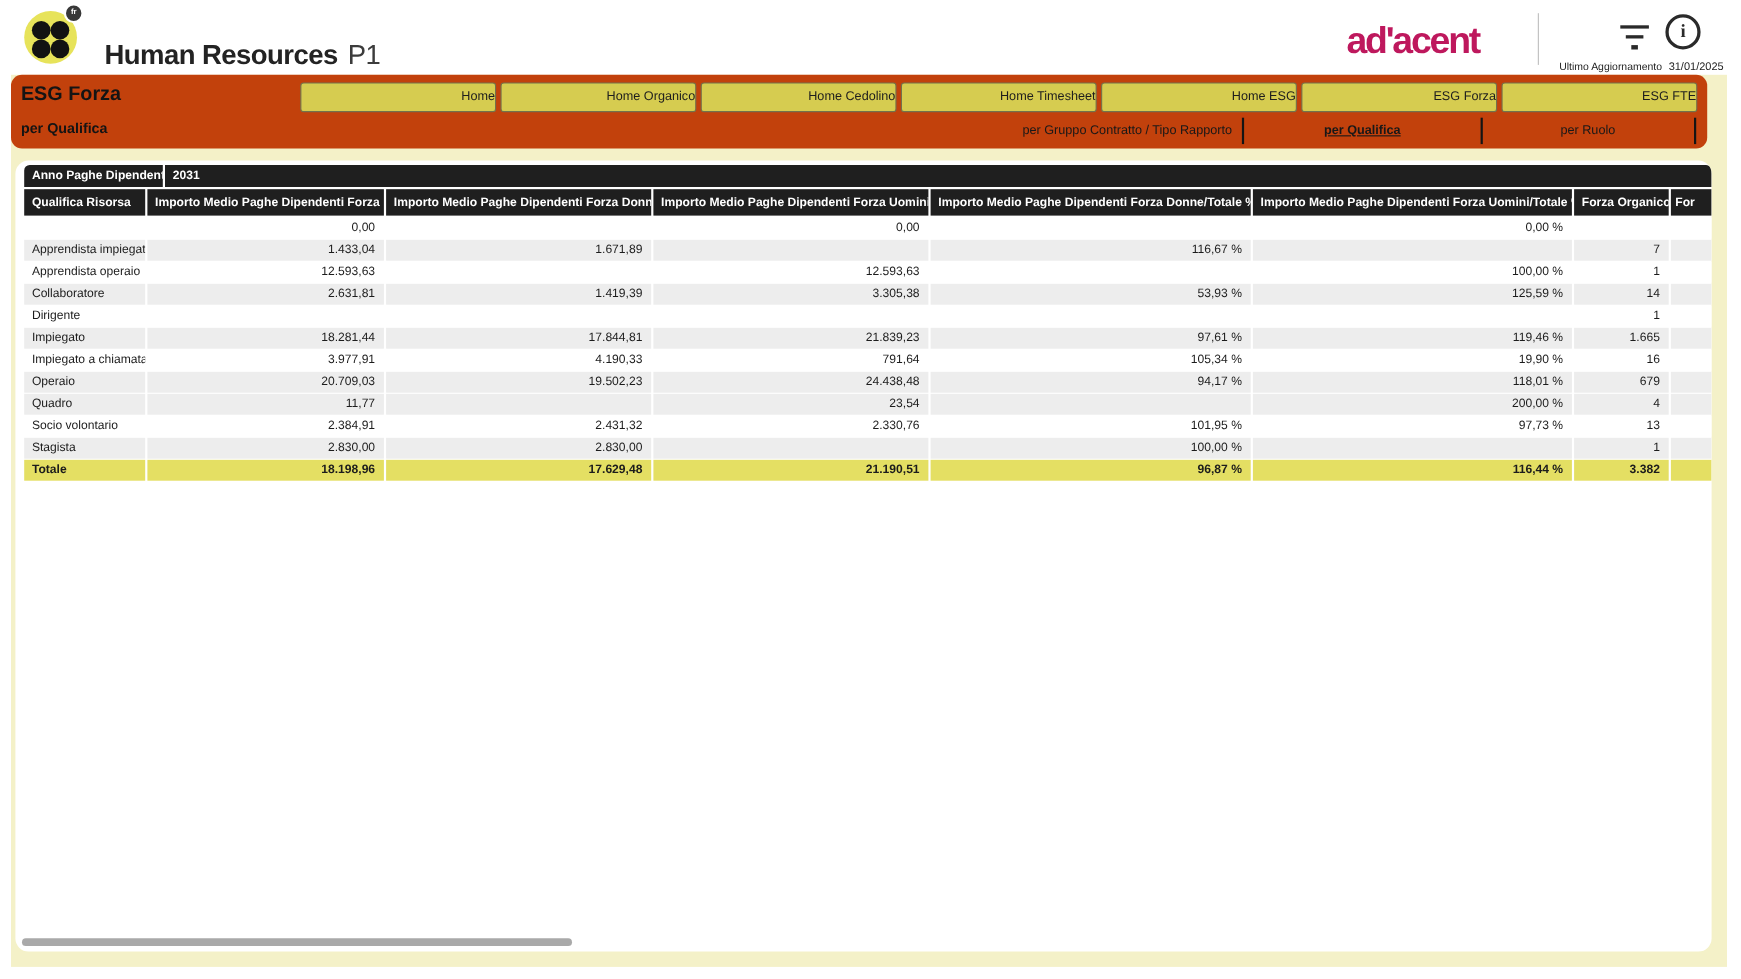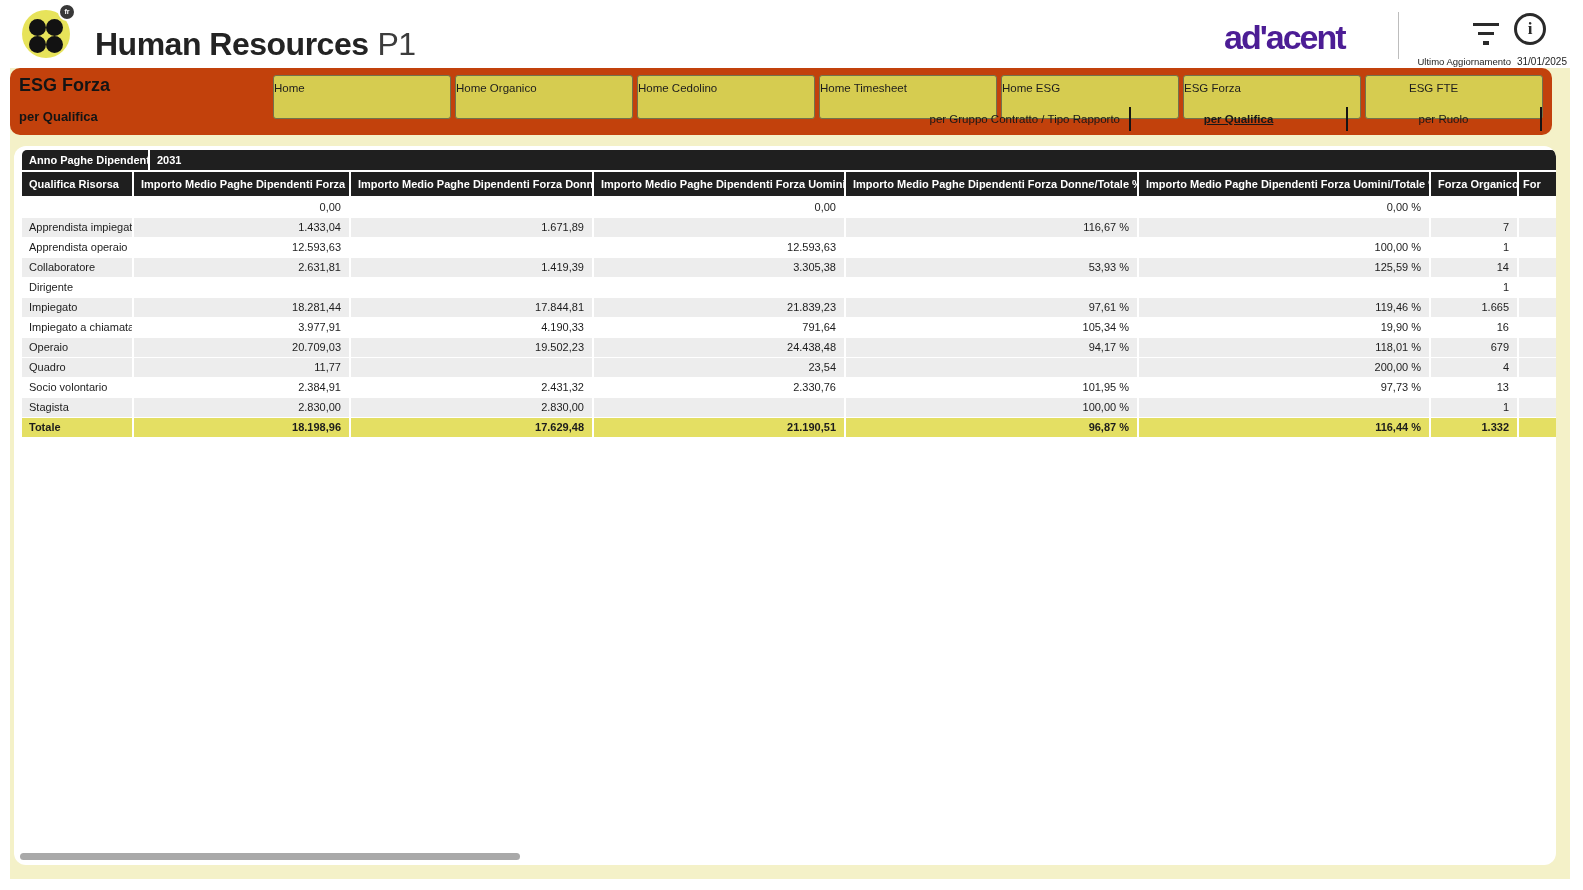--- a/index.html
+++ b/index.html
@@ -12,7 +12,7 @@
   .logo-circle { position:absolute; left:0; top:7px; width:48px; height:48px; border-radius:50%; background:#e7e35a; }
   .logo-dot { position:absolute; width:17px; height:17px; border-radius:50%; background:#121212; }
   .logo-badge { position:absolute; left:36px; top:0; width:18px; height:18px; border-radius:50%; background:#383838; border:2px solid #fff; color:#fff; font-size:7px; font-weight:700; text-align:center; line-height:14px; }
-  .app-title { position:absolute; left:95px; top:26px; font-size:32px; letter-spacing:-0.5px; color:#232323; white-space:nowrap; }
+  .app-title { position:absolute; left:95px; top:36px; font-size:25px; letter-spacing:-0.5px; color:#232323; white-space:nowrap; }
   .app-title .t-main { font-weight:700; }
   .app-title .t-suffix { font-weight:400; color:#3c3c3c; margin-left:9px; }
   .brand { position:absolute; left:1224px; top:18px; font-size:34px; font-weight:800; letter-spacing:-2px; color:#4c1d95; }

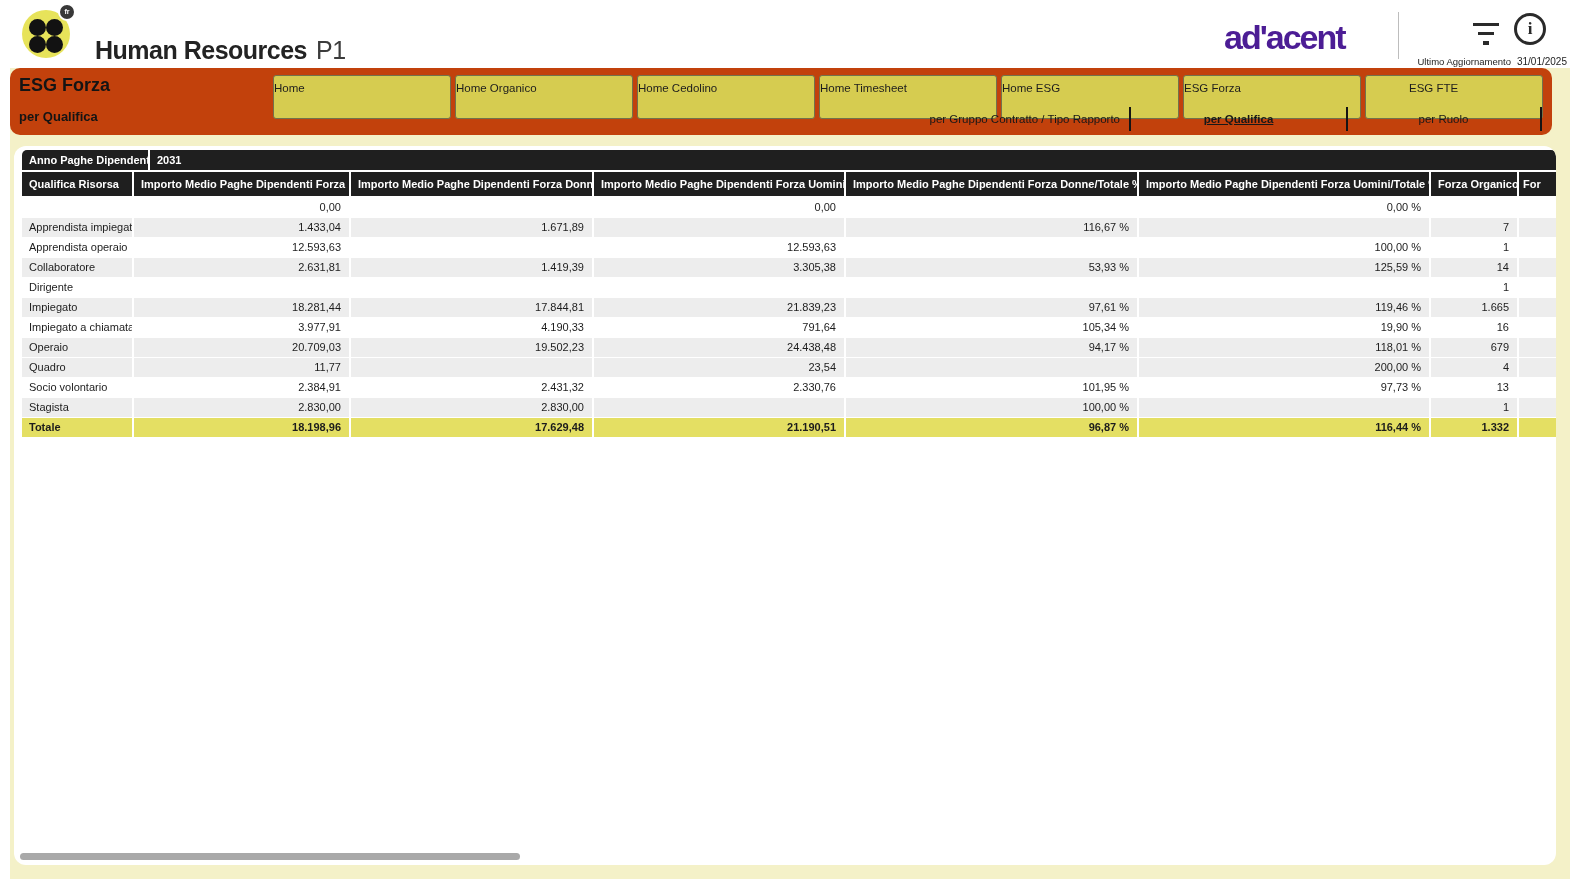--- a/index.html
+++ b/index.html
@@ -15,7 +15,7 @@
   .app-title { position:absolute; left:95px; top:36px; font-size:25px; letter-spacing:-0.5px; color:#232323; white-space:nowrap; }
   .app-title .t-main { font-weight:700; }
   .app-title .t-suffix { font-weight:400; color:#3c3c3c; margin-left:9px; }
-  .brand { position:absolute; left:1224px; top:18px; font-size:34px; font-weight:800; letter-spacing:-2px; color:#4c1d95; }
+  .brand { position:absolute; left:1224px; top:18px; font-size:34px; font-weight:800; letter-spacing:-2px; color:#be185d; }
   .hdr-divider { position:absolute; left:1398px; top:12px; width:1px; height:47px; background:#bdbdbd; }
   .filter-icon { position:absolute; left:1472px; top:23px; width:28px; height:24px; cursor:pointer; }
   .filter-icon span { position:absolute; background:#2a2a2a; height:3px; }

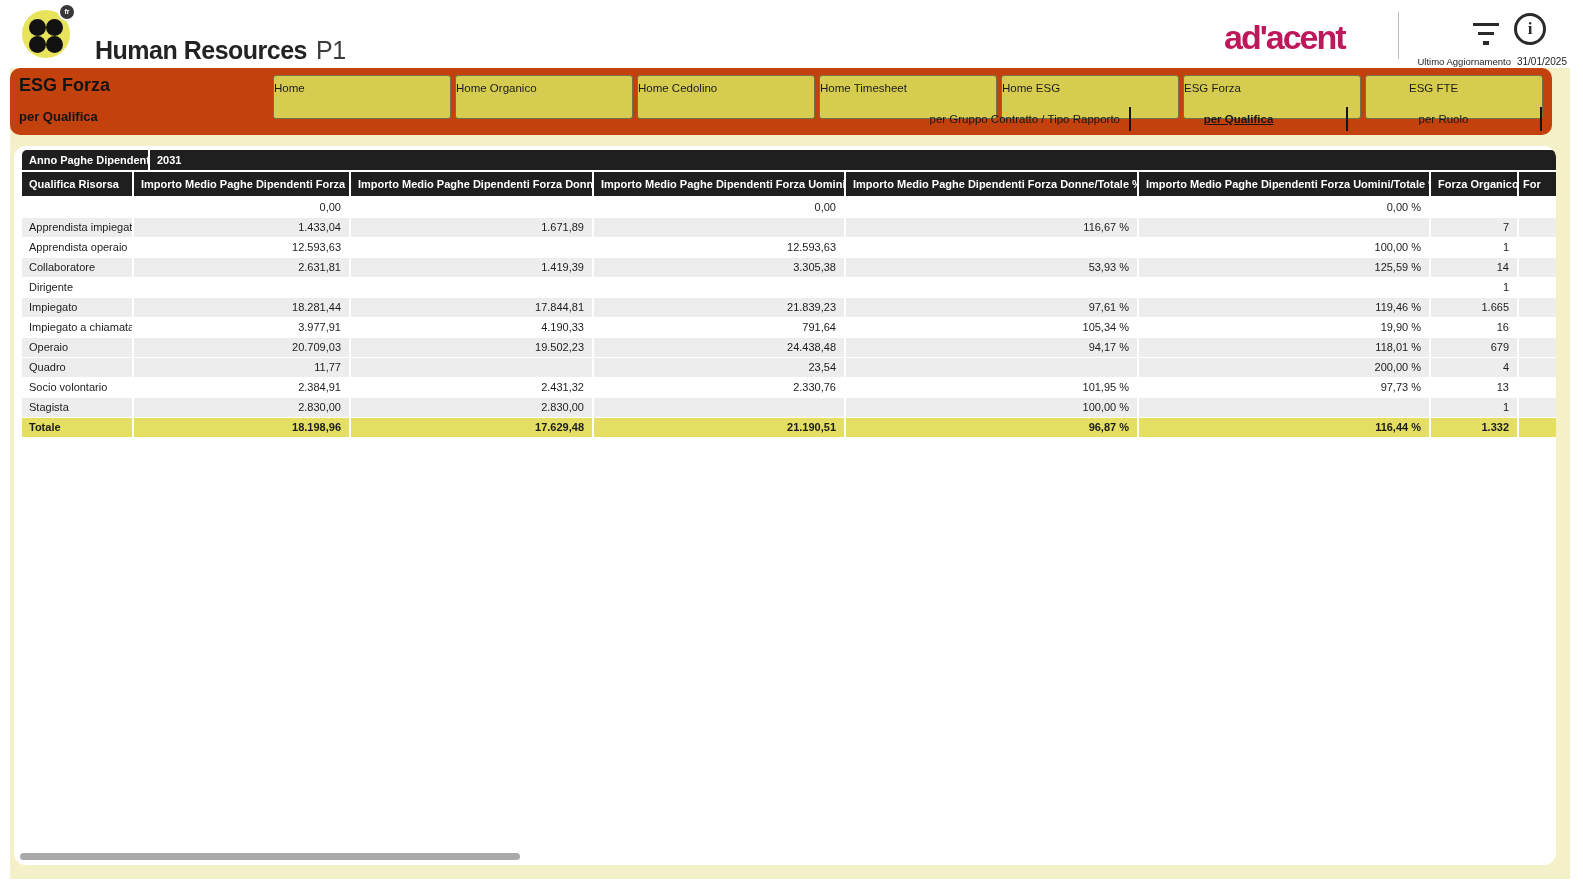--- a/index.html
+++ b/index.html
@@ -34,7 +34,7 @@
   .banner { position:absolute; left:0; top:0; width:1542px; height:67px; background:#c2410c;border-radius:10px; }
   .banner-title { position:absolute; left:9px; top:7px; font-size:18px; font-weight:700; color:#141414; }
   .banner-subtitle { position:absolute; left:9px; top:41px; font-size:13px; font-weight:700; color:#141414; }
-  .nav-btn { position:absolute; top:7px; width:178px; height:44px; background:#d6cc50; border:1px solid #72724c; border-radius:3px; font-size:11.5px; color:#1d1d1d; text-align:left; line-height:25px; cursor:pointer; overflow:hidden; white-space:nowrap; }
+  .nav-btn { position:absolute; top:7px; width:178px; height:27px; background:#d6cc50; border:1px solid #72724c; border-radius:3px; font-size:11.5px; color:#1d1d1d; text-align:right; line-height:25px; cursor:pointer; overflow:hidden; white-space:nowrap; }
   .sub-tab { position:absolute; top:39px; height:24px; line-height:24px; font-size:11.5px; color:#181818; cursor:pointer; white-space:nowrap; }
   .st1 { left:780px; width:330px; text-align:right; }
   .st2 { left:1122px; width:213px; text-align:center; font-weight:700; text-decoration:underline; }

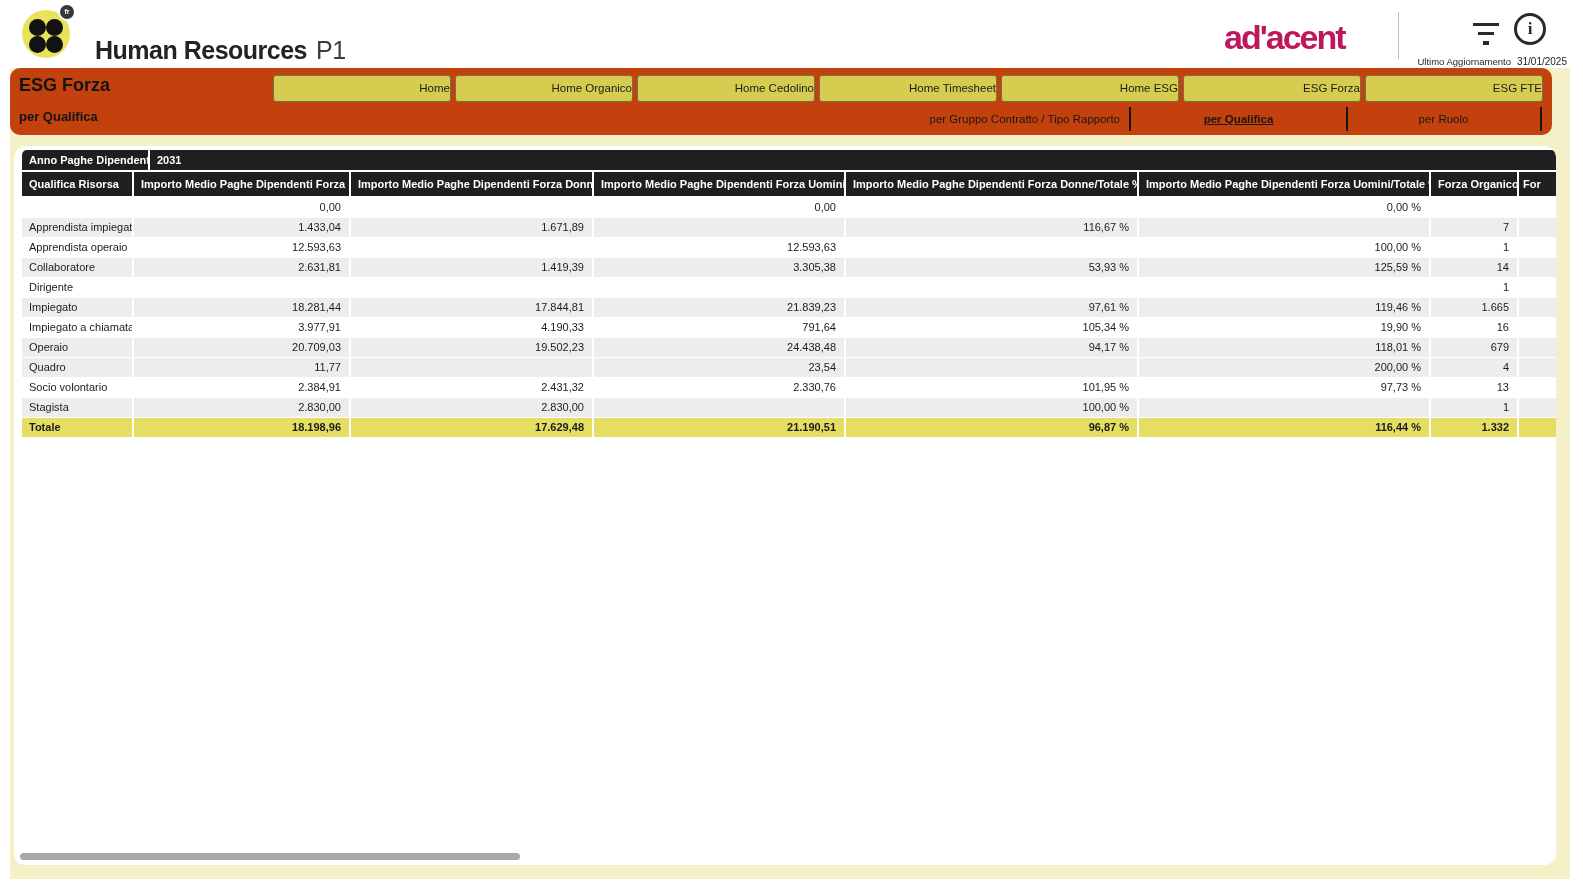--- a/index.html
+++ b/index.html
@@ -261,7 +261,7 @@
         <div class="dcell num c4">21.190,51</div>
         <div class="dcell num c5">96,87 %</div>
         <div class="dcell num c6">116,44 %</div>
-        <div class="dcell num c7">1.332</div>
+        <div class="dcell num c7">3.382</div>
         <div class="dcell c8"></div>
       </div>
 

